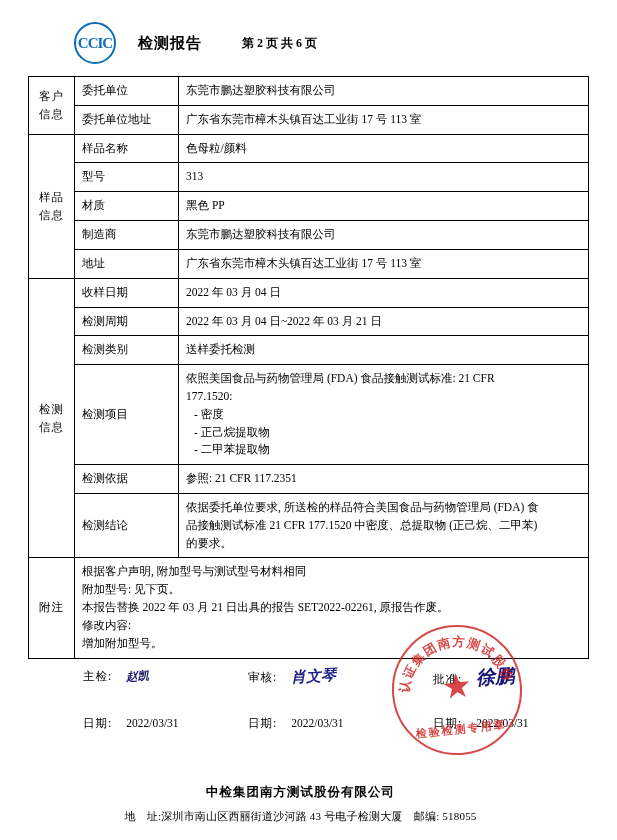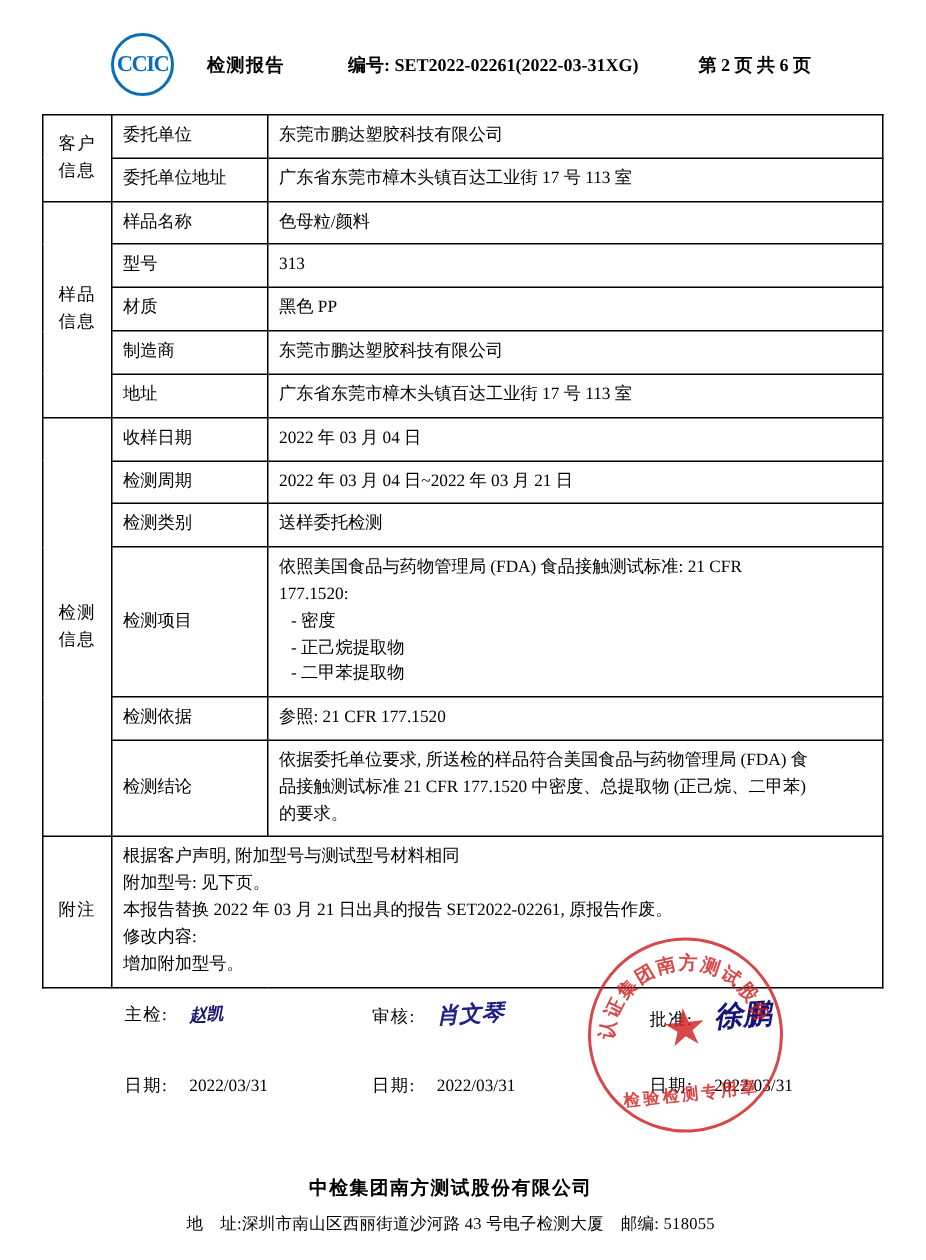--- a/index.html
+++ b/index.html
@@ -52,7 +52,7 @@
     letter-spacing: -1px;
   }
   .header-title {
-    font-size: 12px;
+    font-size: 15px;
     font-weight: bold;
     margin-left: 22px;
     letter-spacing: 1px;

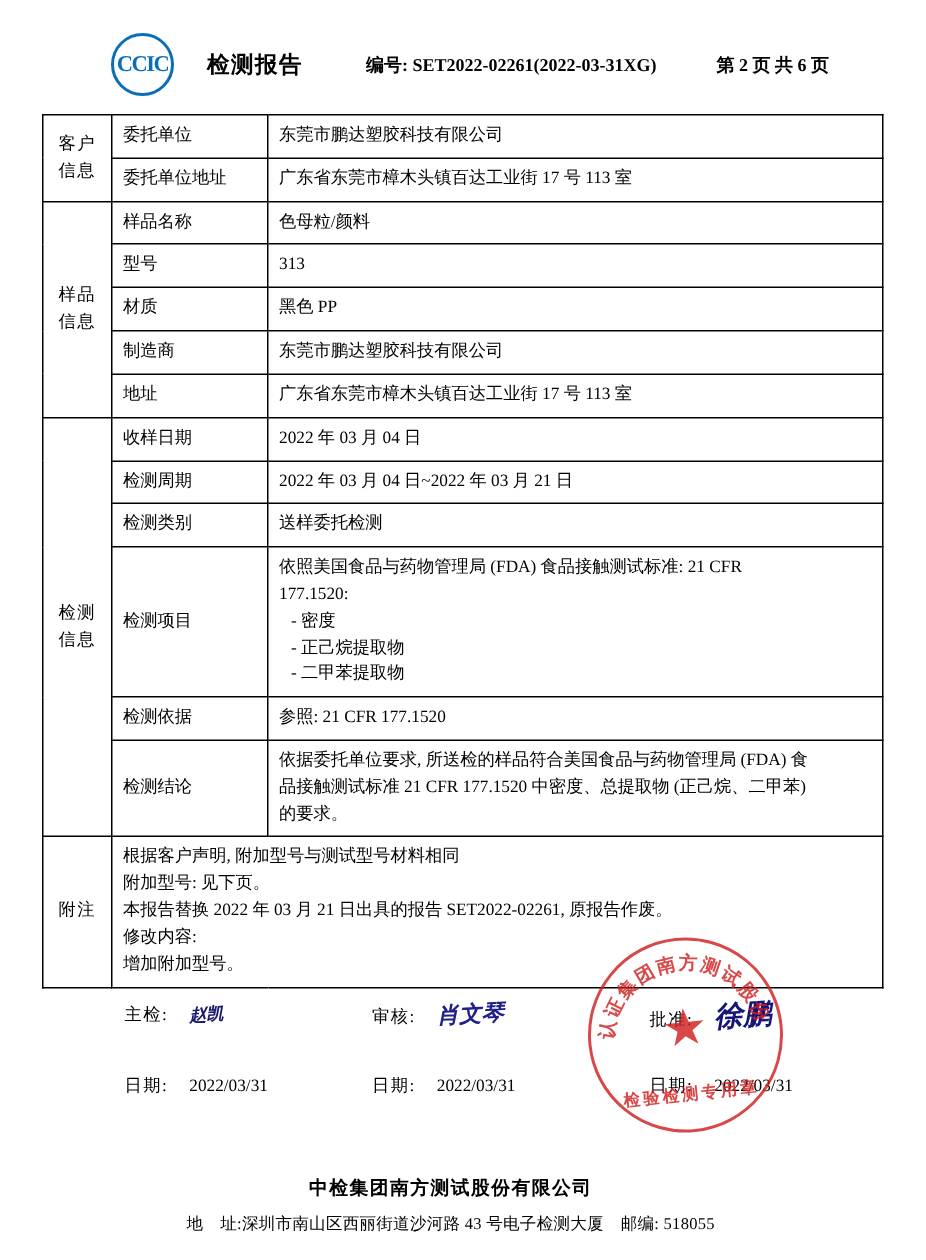--- a/index.html
+++ b/index.html
@@ -239,10 +239,6 @@
       <span class="inner">CCIC</span>
     </div>
     <div class="header-title">检测报告</div>
-    <div class="header-no">
-      <span class="label">编号:</span>
-      <span>SET2022-02261(2022-03-31XG)</span>
-    </div>
     <div class="header-page">第 2 页 共 6 页</div>
   </div>
 

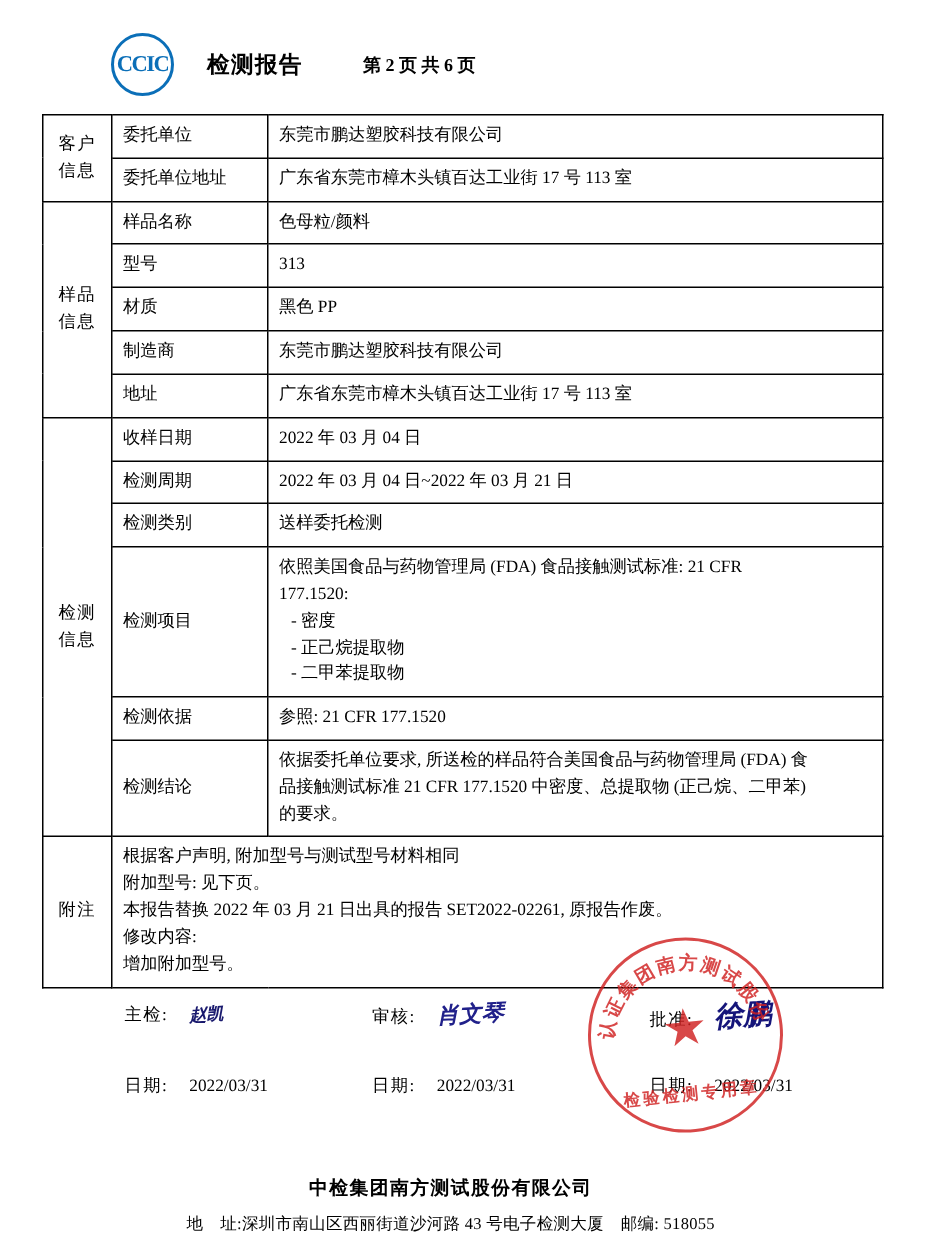--- a/index.html
+++ b/index.html
@@ -316,7 +316,7 @@
       </tr>
       <tr>
         <td class="field">检测依据</td>
-        <td class="value">参照: 21 CFR 177.1520</td>
+        <td class="value">参照: 21 CFR 117.2351</td>
       </tr>
       <tr>
         <td class="field">检测结论</td>

